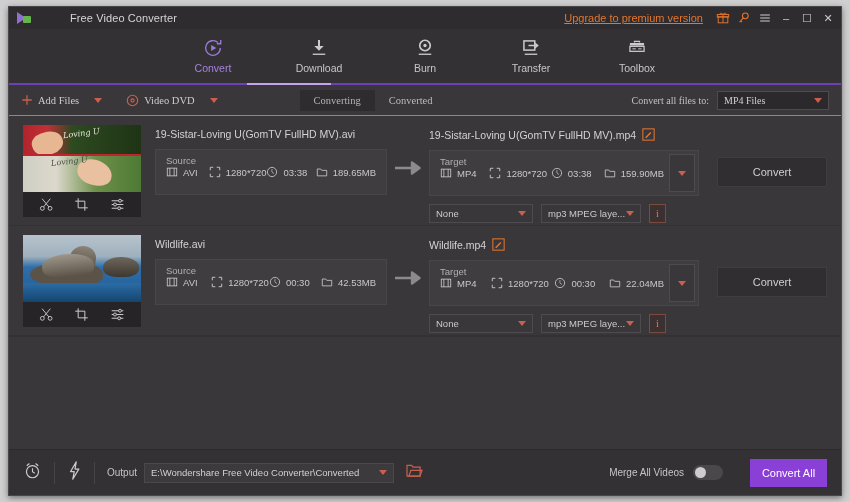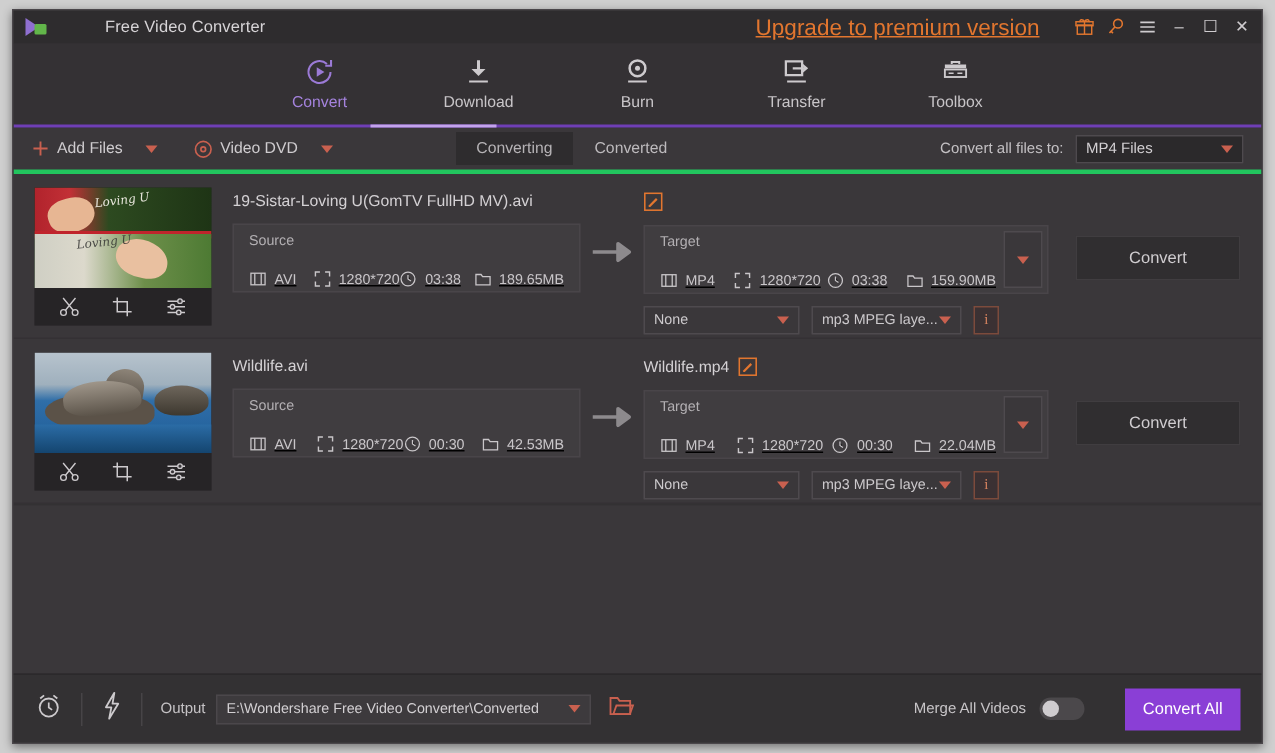--- a/index.html
+++ b/index.html
@@ -44,8 +44,8 @@
   .app-title { color: #d7d4d7; font-size: 11px; letter-spacing: .1px; padding-left: 32px; }
   .tb-right { margin-left: auto; display: flex; align-items: center; gap: 7px; }
   .upgrade {
-    color: #e2762f; font-size: 15px; text-decoration: underline;
-    margin-right: 16px; white-space: nowrap;
+    color: #e2762f; font-size: 11px; text-decoration: underline;
+    margin-right: 6px; white-space: nowrap;
   }
   .ticon { width: 14px; height: 14px; display: block; }
   .winbtn { color: #cfcccf; font-size: 11px; line-height: 1; width: 14px; text-align: center; }

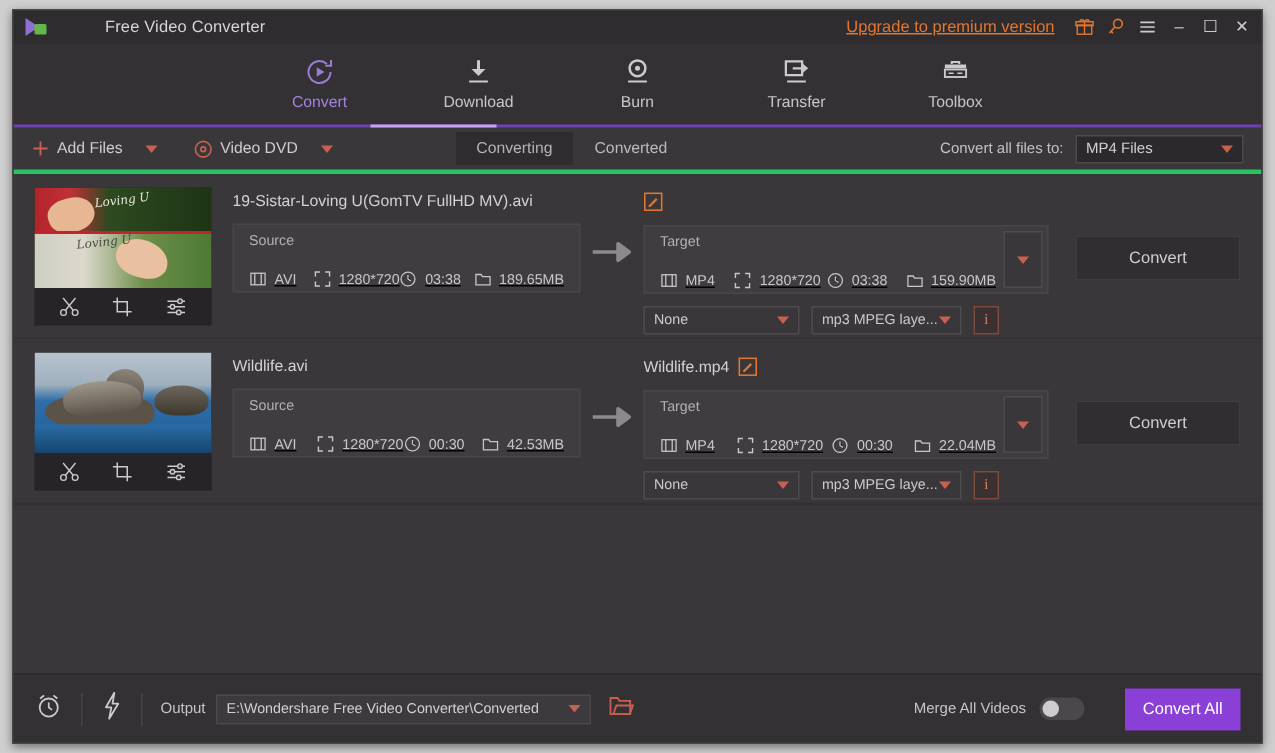--- a/index.html
+++ b/index.html
@@ -74,7 +74,8 @@
     background: #3a373a;
     display: flex; align-items: center;
     padding: 0 12px;
-    border-bottom: 3px solid #22c55e;
+    border-bottom: 1px solid #22c55e;
+    font-family: Liberation Serif, serif;
   }
   .tbtn { display: flex; align-items: center; gap: 5px; color: #cfcccf; font-size: 10.5px; }
   .tbtn.sep { margin-left: 24px; }

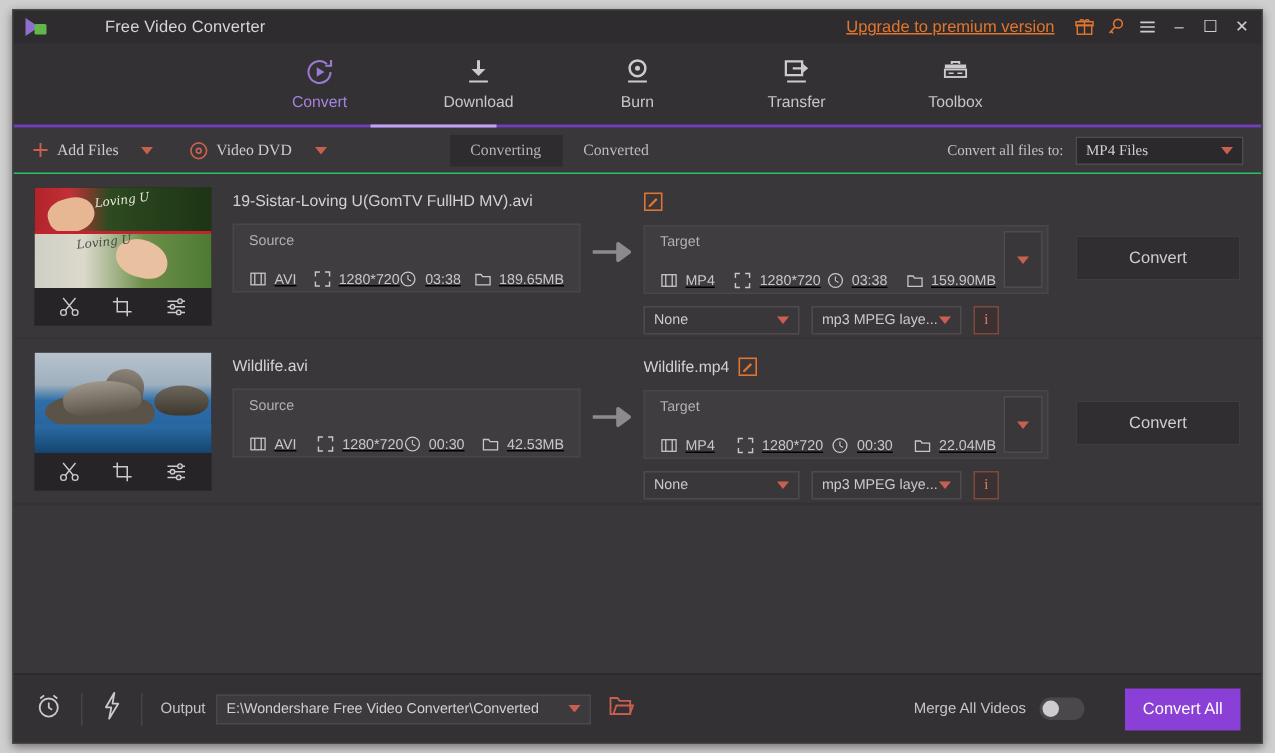--- a/index.html
+++ b/index.html
@@ -427,6 +427,7 @@
 
       <div class="right">
         <div class="fname">
+          <span>19-Sistar-Loving U(GomTV FullHD MV).mp4</span>
           <span class="edit-ic">
             <svg width="13" height="13" viewBox="0 0 15 15">
                 <rect x="1" y="1" width="13" height="13" fill="none" stroke="#e2762f" stroke-width="1.2"></rect>

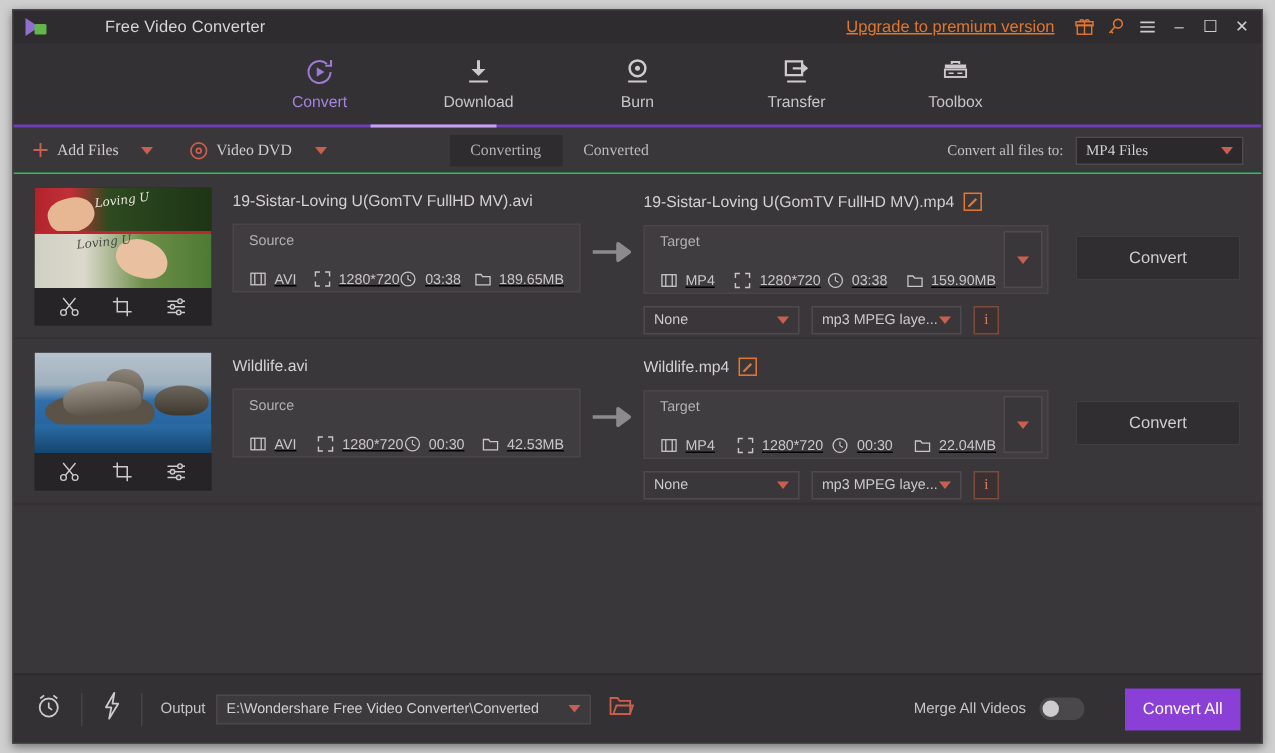--- a/index.html
+++ b/index.html
@@ -157,7 +157,7 @@
     height: 46px; padding: 5px 10px 0 10px; position: relative;
   }
   .panel .cap { font-size: 9.5px; color: #b2afb2; }
-  .meta { display: flex; align-items: center; gap: 0; margin-top: 14px; text-decoration: underline; }
+  .meta { display: flex; align-items: center; gap: 0; margin-top: 0; }
   .mcell { display: flex; align-items: center; gap: 5px; font-size: 9.5px; color: #c9c6c9; }
   .mcell svg { display: block; flex: 0 0 auto; }
 

